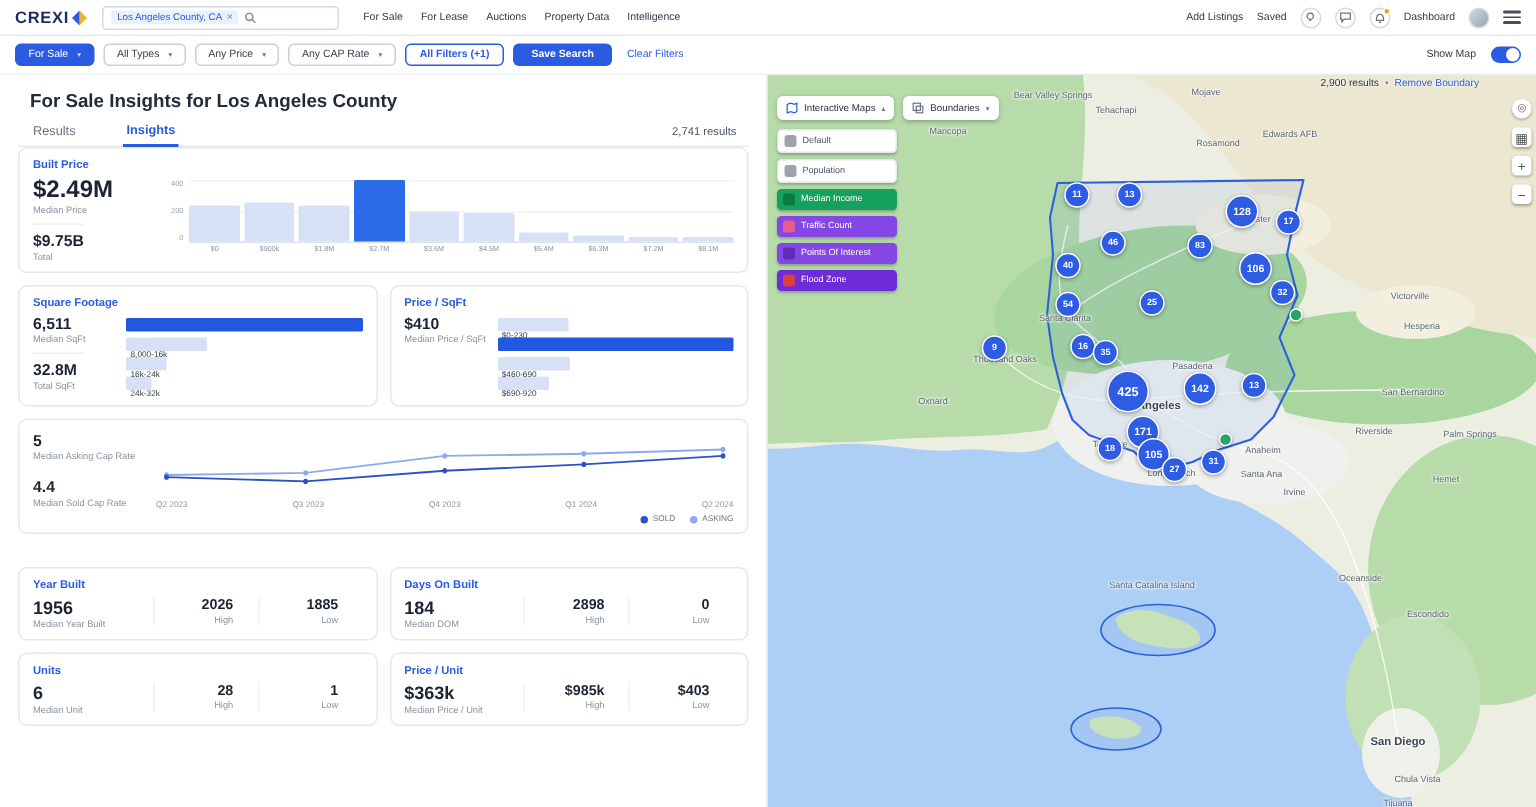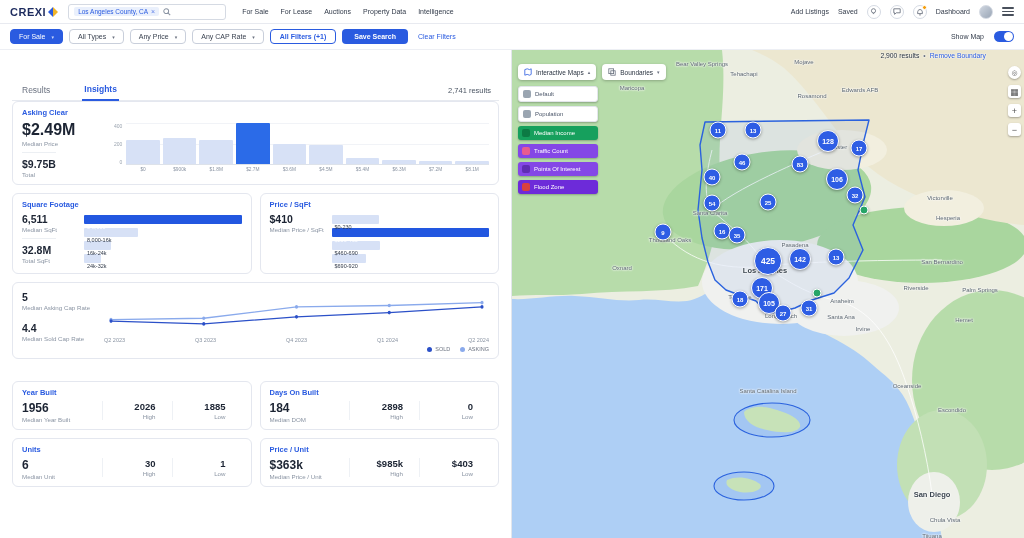--- a/index.html
+++ b/index.html
@@ -212,6 +212,7 @@
 <div class="content">
 
   <div class="left-panel">
+    <div class="page-title">For Sale Insights for Los Angeles County</div>
 
     <div class="tabs-row">
       <div class="tab">Results</div>

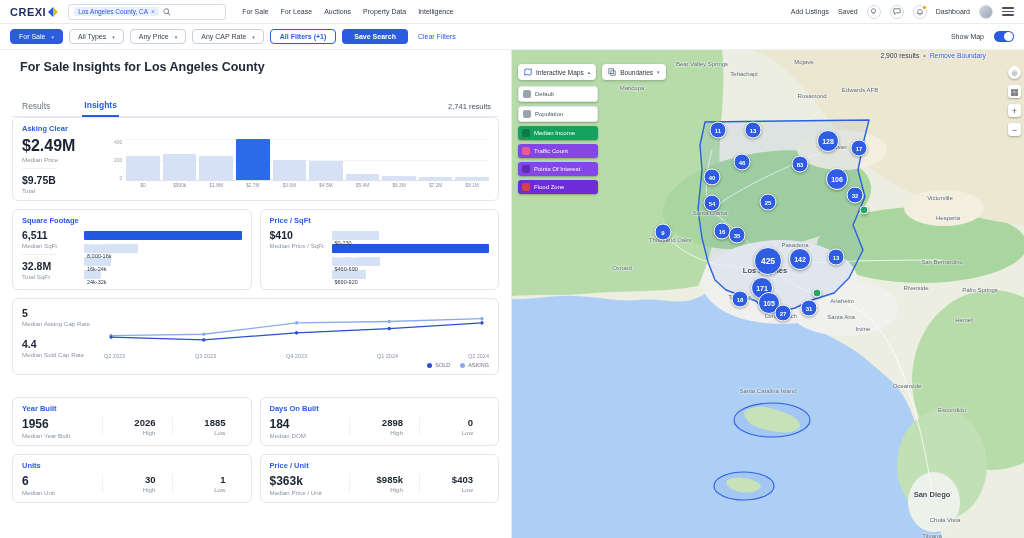--- a/index.html
+++ b/index.html
@@ -40,7 +40,7 @@
   .content { display:flex; height:488px; }
   .left-panel { width:512px; border-right:1px solid #e3e6ec; padding:8px 12px 0 12px; background:#fff; overflow:hidden; }
   .page-title { font-size:12.5px; font-weight:700; color:#222b38; padding-left:8px; margin-top:2px; }
-  .tabs-row { display:flex; align-items:flex-end; gap:30px; border-bottom:1px solid #e7eaf0; margin-top:23px; padding:0 8px; }
+  .tabs-row { display:flex; align-items:flex-end; gap:30px; border-bottom:1px solid #e7eaf0; margin-top:4px; padding:0 8px; }
   .tab { font-size:8.5px; color:#6b7280; padding:3px 2px 5px; cursor:pointer; }
   .tab.active { color:#2a5be0; font-weight:bold; border-bottom:2px solid #2a5be0; margin-bottom:-1px;text-align:right; }
   .results-count { margin-left:auto; font-size:7.5px; color:#4b5563; padding-bottom:5px; }

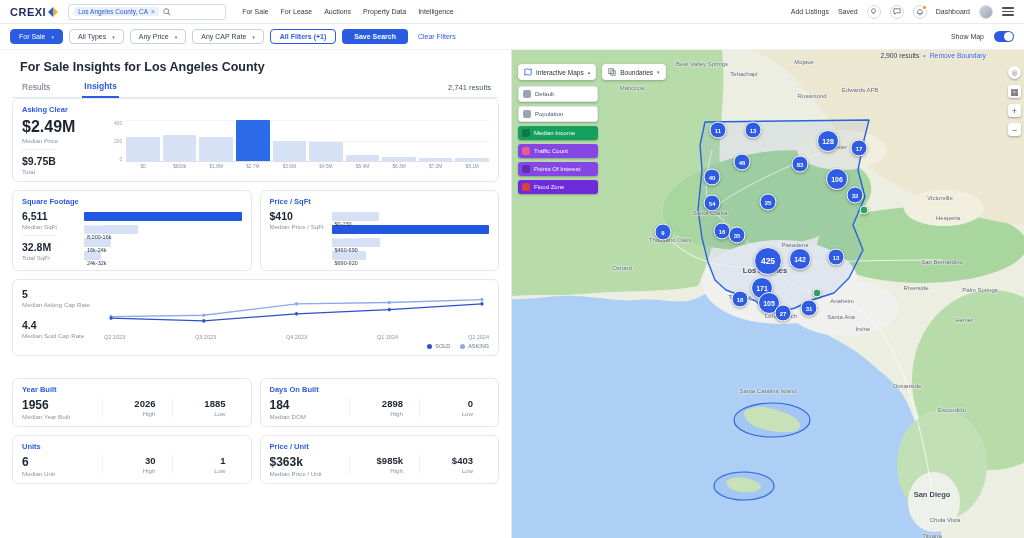--- a/index.html
+++ b/index.html
@@ -222,7 +222,7 @@
 
 
     <div class="card">
-      <div class="card-title">Asking Clear</div>
+      <div class="card-title">Built Price</div>
       <div class="ap-body">
         <div class="ap-stats">
           <div class="big">$2.49M</div>

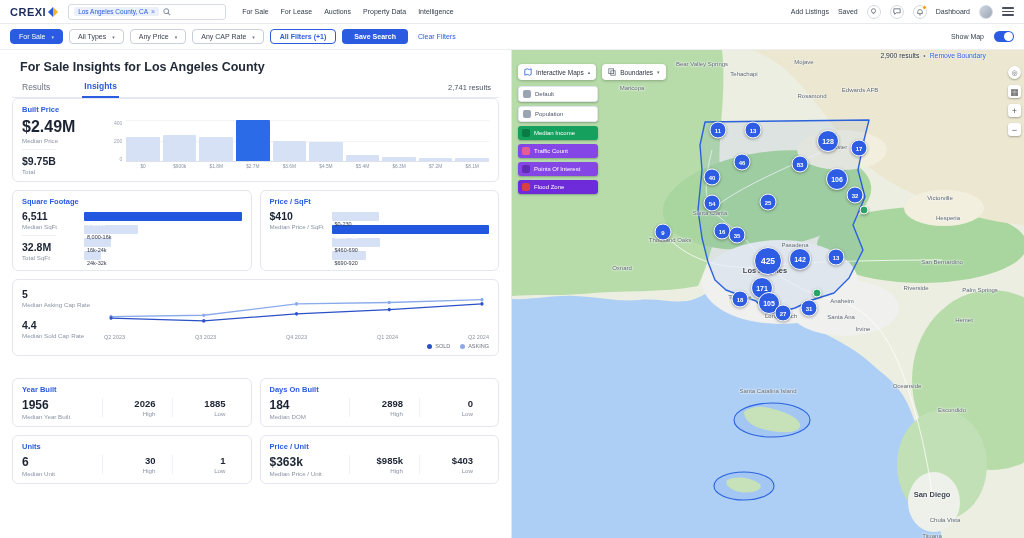--- a/index.html
+++ b/index.html
@@ -531,7 +531,7 @@
         <div class="cluster" style="left: 151px; top: 182px;">9</div>
         <div class="cluster" style="left: 210px; top: 181px;">16</div>
         <div class="cluster" style="left: 225px; top: 185px;">35</div>
-        <div class="cluster xl" style="left: 256px; top: 211px;">425</div>
+        <div class="cluster xl" style="left: 240px; top: 211px;">425</div>
         <div class="cluster lg" style="left: 288px; top: 209px;">142</div>
         <div class="cluster" style="left: 324px; top: 207px;">13</div>
         <div class="cluster lg" style="left: 250px; top: 238px;">171</div>

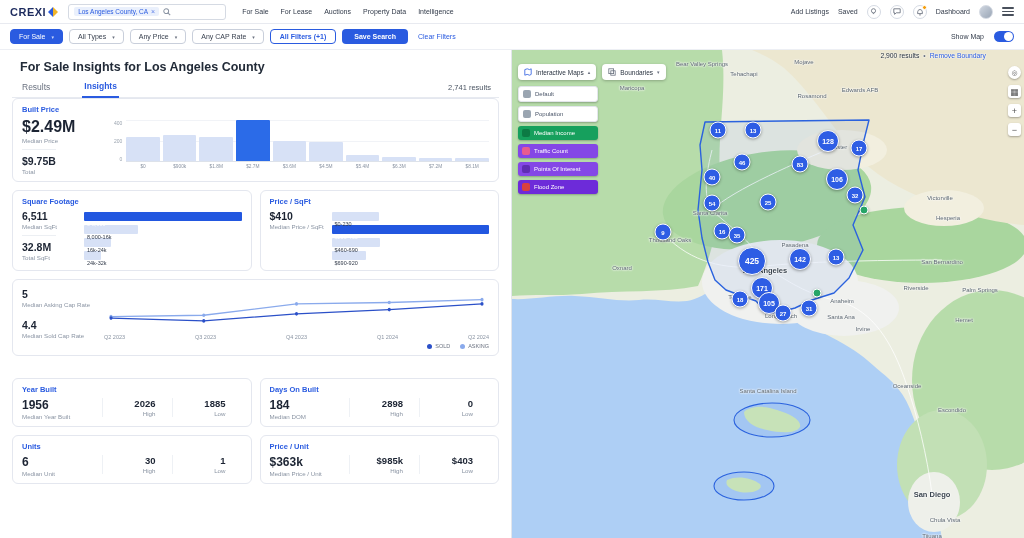--- a/index.html
+++ b/index.html
@@ -419,7 +419,7 @@
             <div class="lbl">Median Unit</div>
           </div>
           <div class="s-col">
-            <div class="val">30</div>
+            <div class="val">28</div>
             <div class="lbl">High</div>
           </div>
           <div class="s-col">

